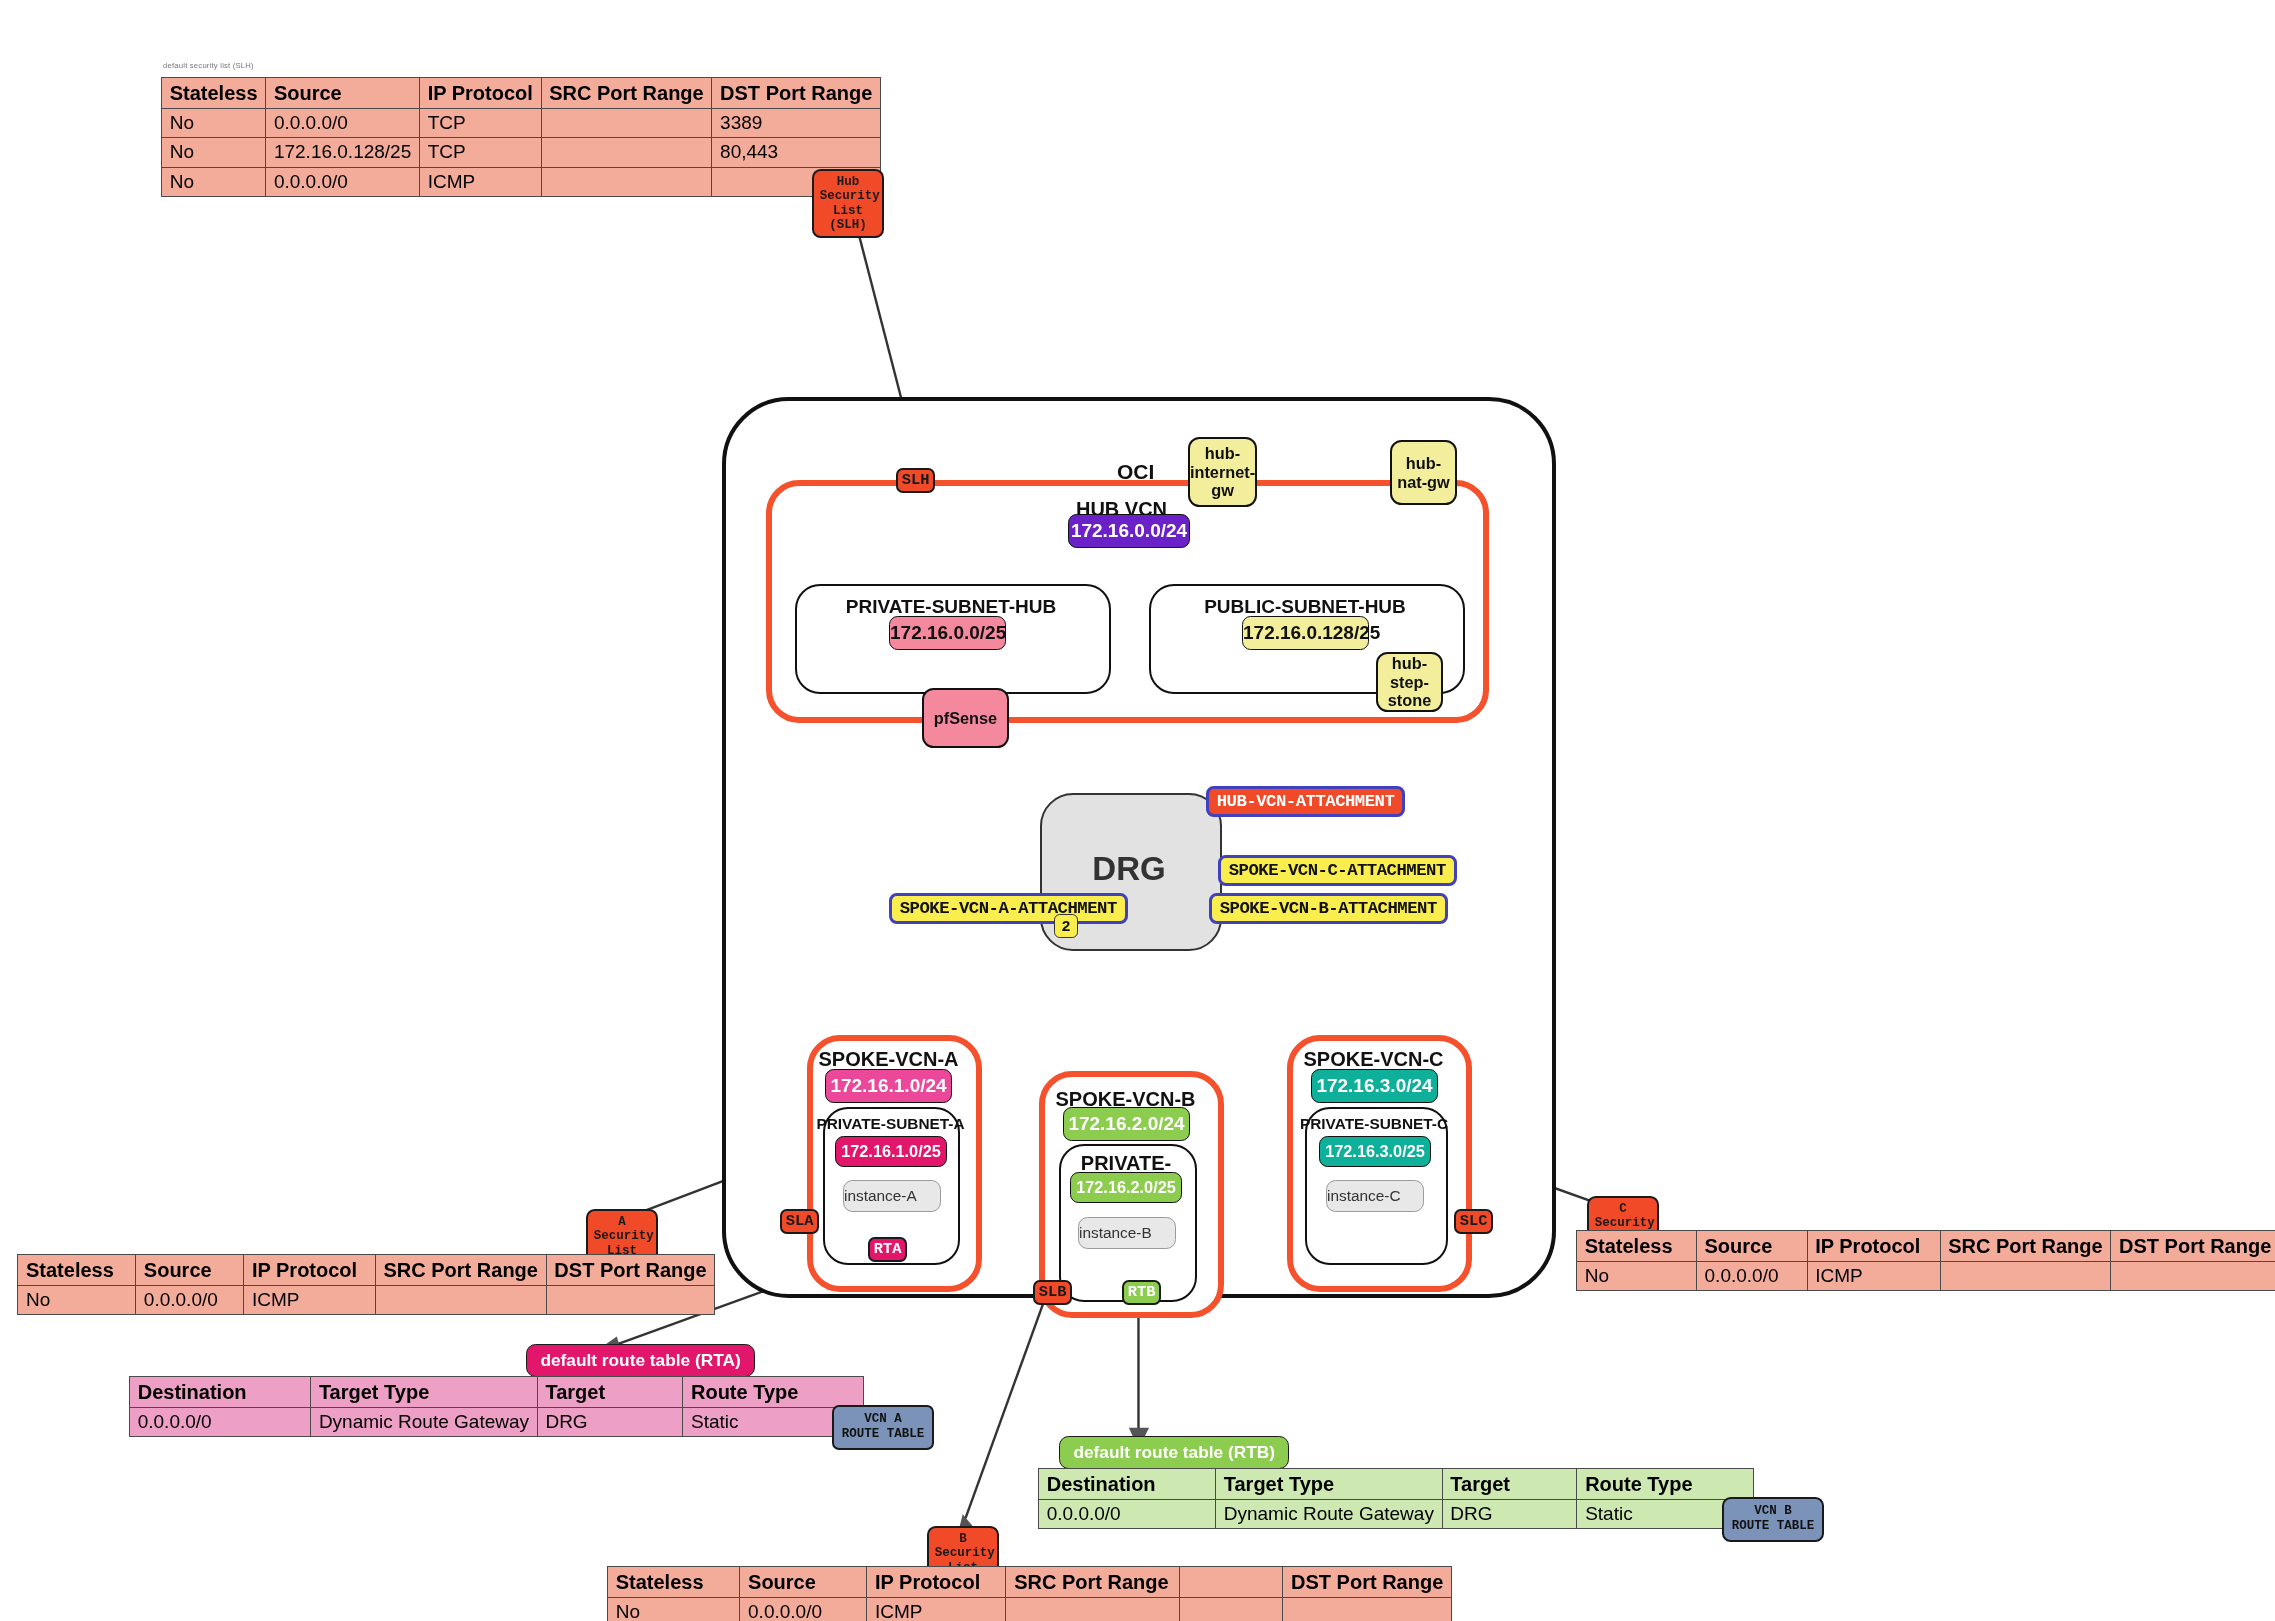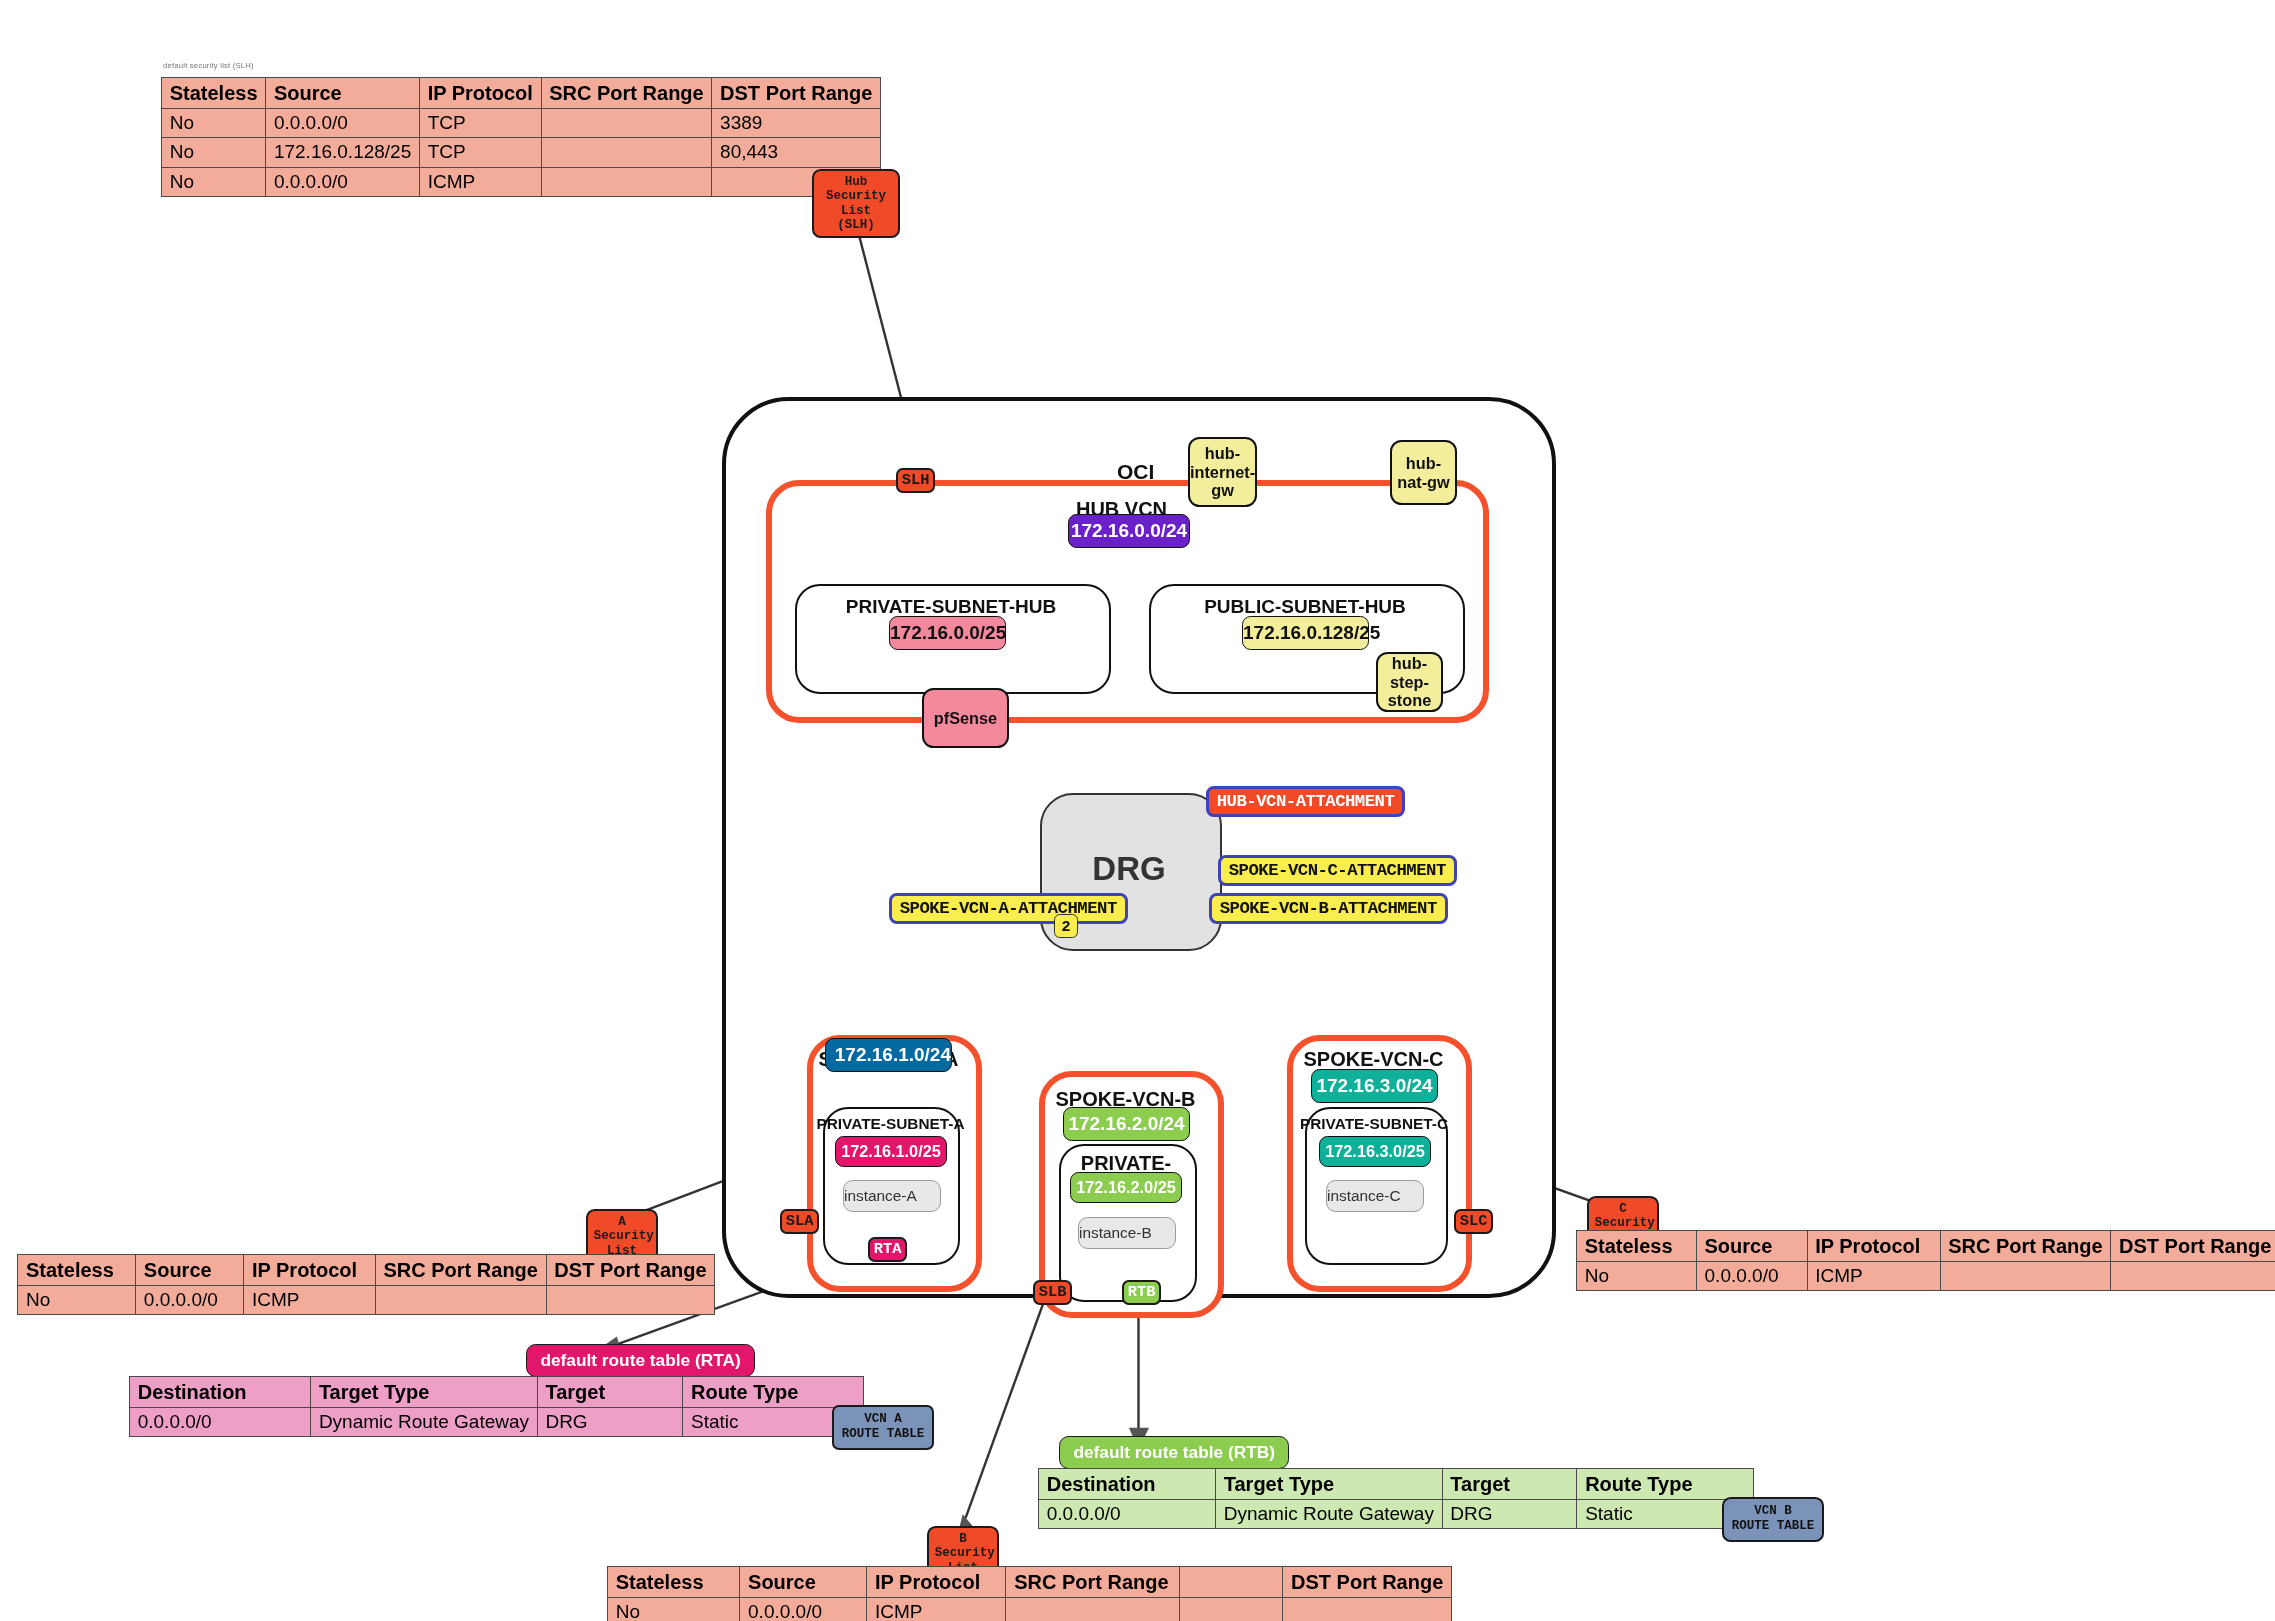--- a/index.html
+++ b/index.html
@@ -140,7 +140,7 @@
   </tr>
 </tbody>
   </table>
-<div class="badge badge-sl" style="left:812px;top:169px;width:88px;">
+<div class="badge badge-sl" style="left:812px;top:169px;width:72px;">
   <div>Hub Security</div>
   <div>List (SLH)</div>
 </div>

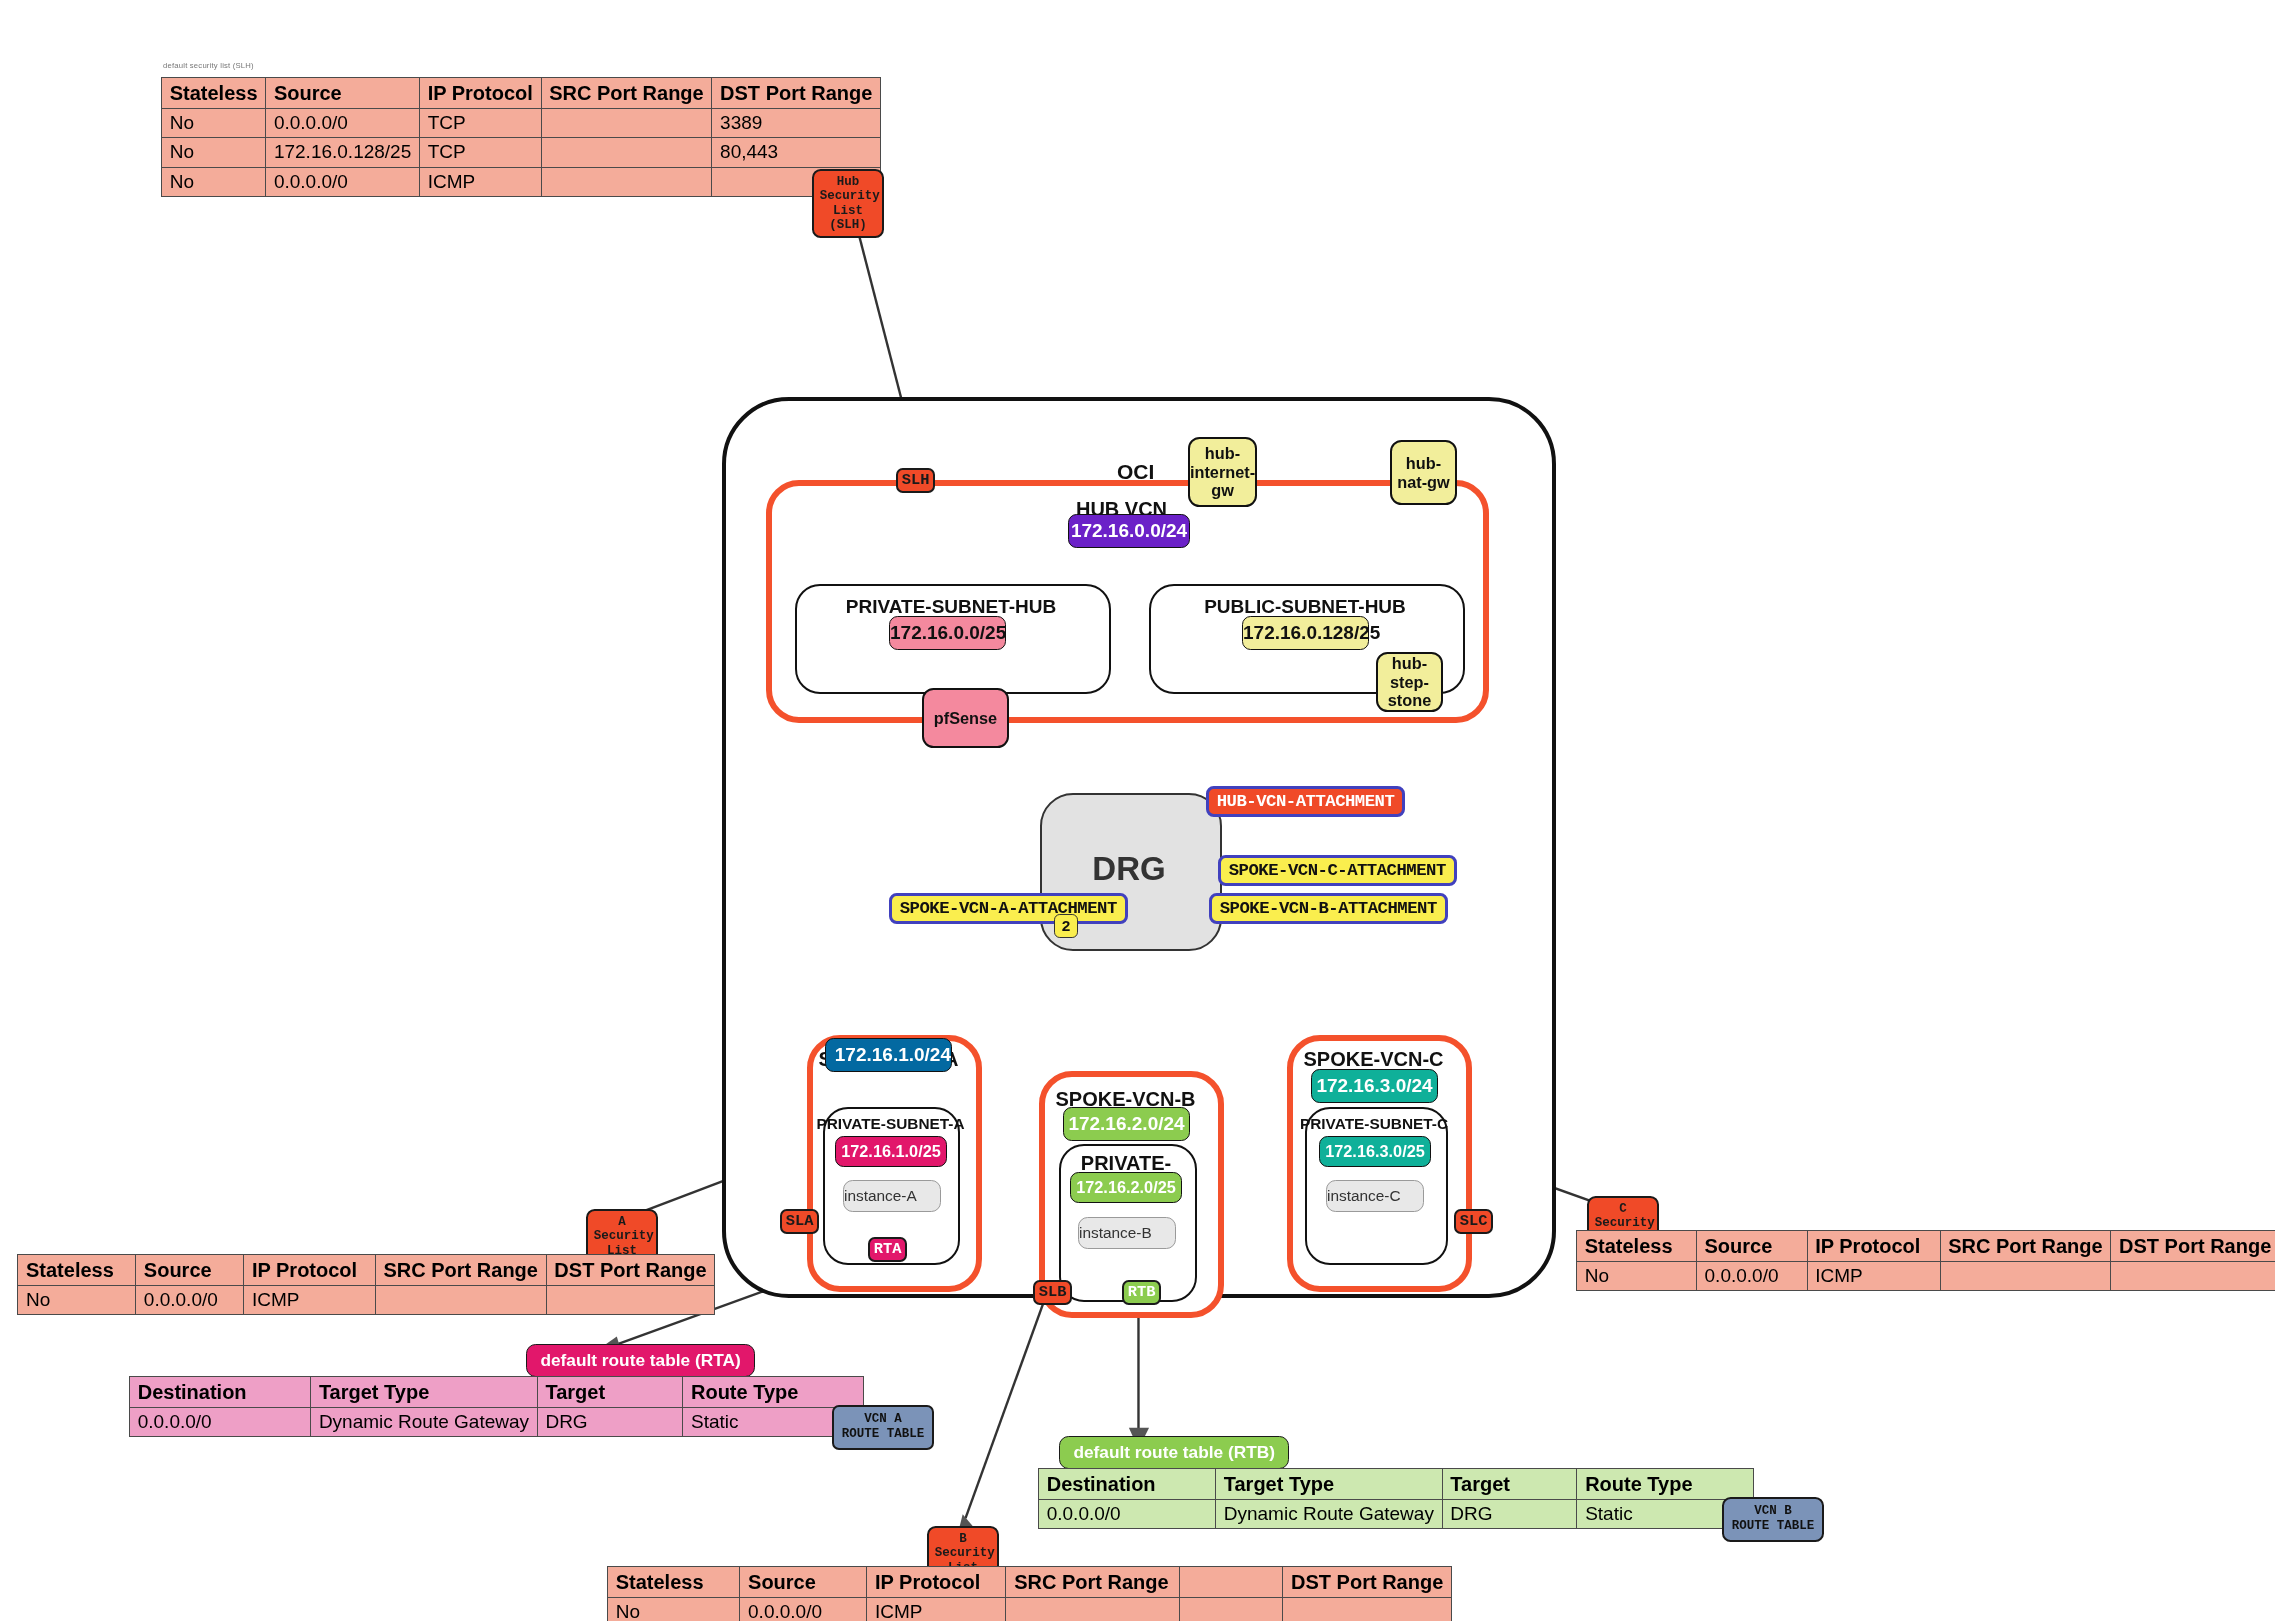--- a/index.html
+++ b/index.html
@@ -186,7 +186,7 @@
 
 <div class="vcn" style="left:807px;top:1035px;width:163px;height:245px;"></div>
 <div class="vcn-title" style="left:807px;top:1048px;width:163px;">SPOKE-VCN-A</div>
-<div class="cidr" style="left:825px;top:1038px;width:125px;background:#0369a1;text-align:right;">172.16.1.0/24</div>
+<div class="cidr" style="left:825px;top:1069px;width:125px;background:#ec4899;">172.16.1.0/24</div>
 <div class="subnet" style="left:823px;top:1107px;width:133px;height:154px;"></div>
 <div class="subnet-title" style="left:816px;top:1115px;width:149px;font-size:15.4px;">PRIVATE-SUBNET-A</div>
 <div class="cidr" style="left:835px;top:1136px;width:110px;background:#E2176B;font-size:16.3px;">172.16.1.0/25</div>

